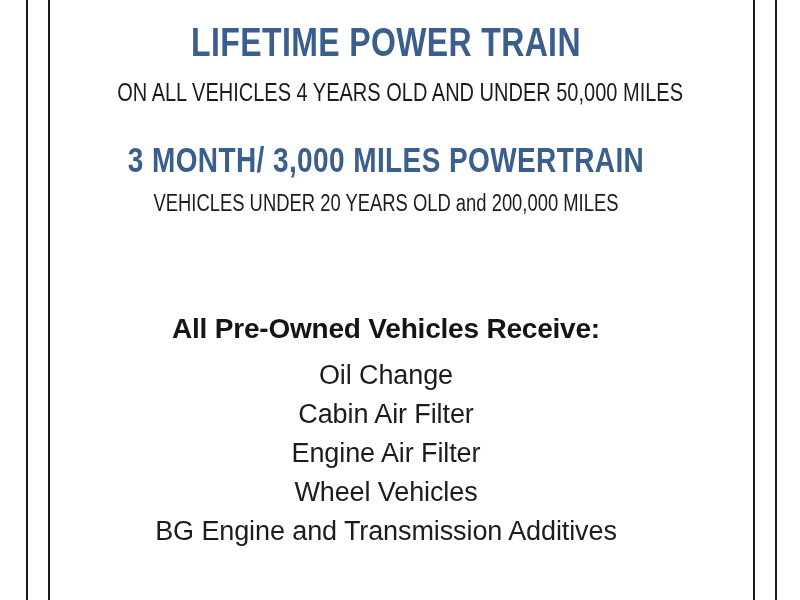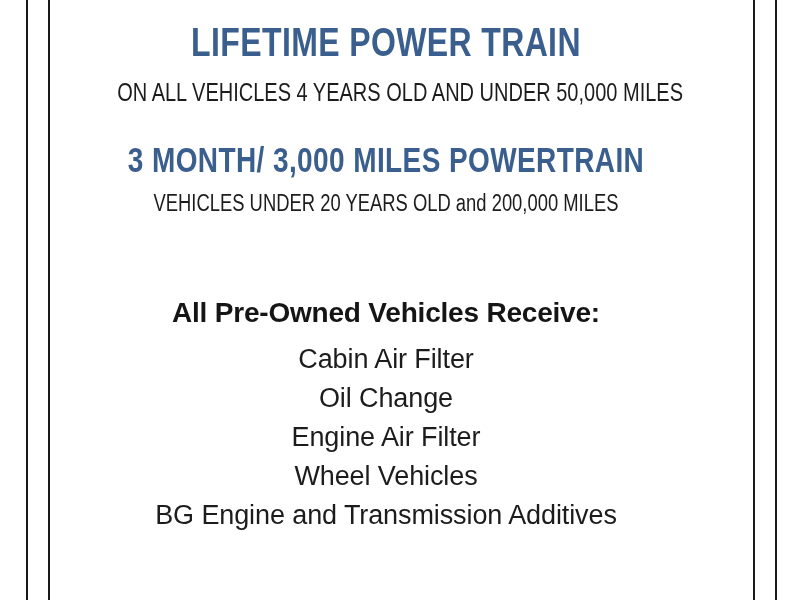--- a/index.html
+++ b/index.html
@@ -106,7 +106,7 @@
     font-weight: bold;
     font-size: 28px;
     line-height: 1;
-    margin: 0 0 13px 0;
+    margin: 16px 0 13px 0;
     letter-spacing: -0.2px;
     white-space: nowrap;
   }

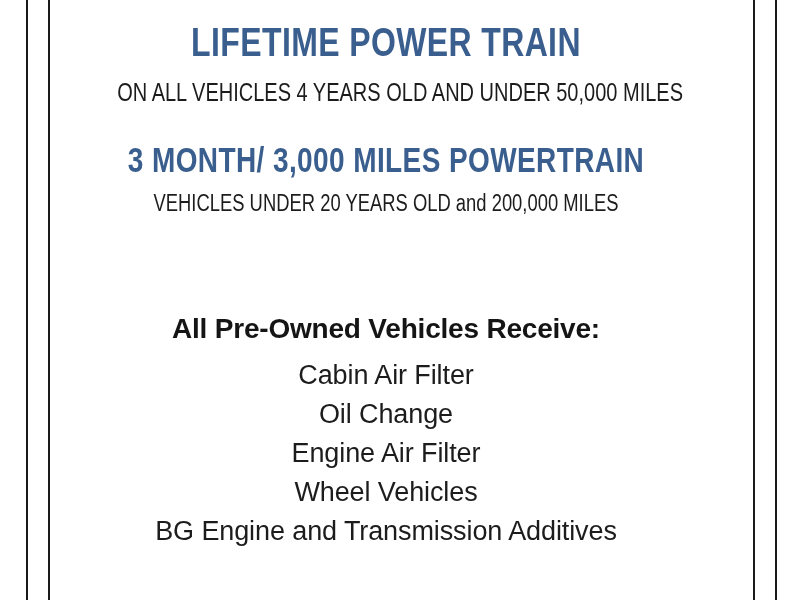--- a/index.html
+++ b/index.html
@@ -151,8 +151,8 @@
       <div id="services-heading">All Pre-Owned Vehicles Receive:</div>
 
       <ul id="services-list">
+        <li>Oil Change</li>
         <li>Cabin Air Filter</li>
-        <li>Oil Change</li>
         <li>Engine Air Filter</li>
         <li>Wheel Vehicles</li>
         <li>BG Engine and Transmission Additives</li>

